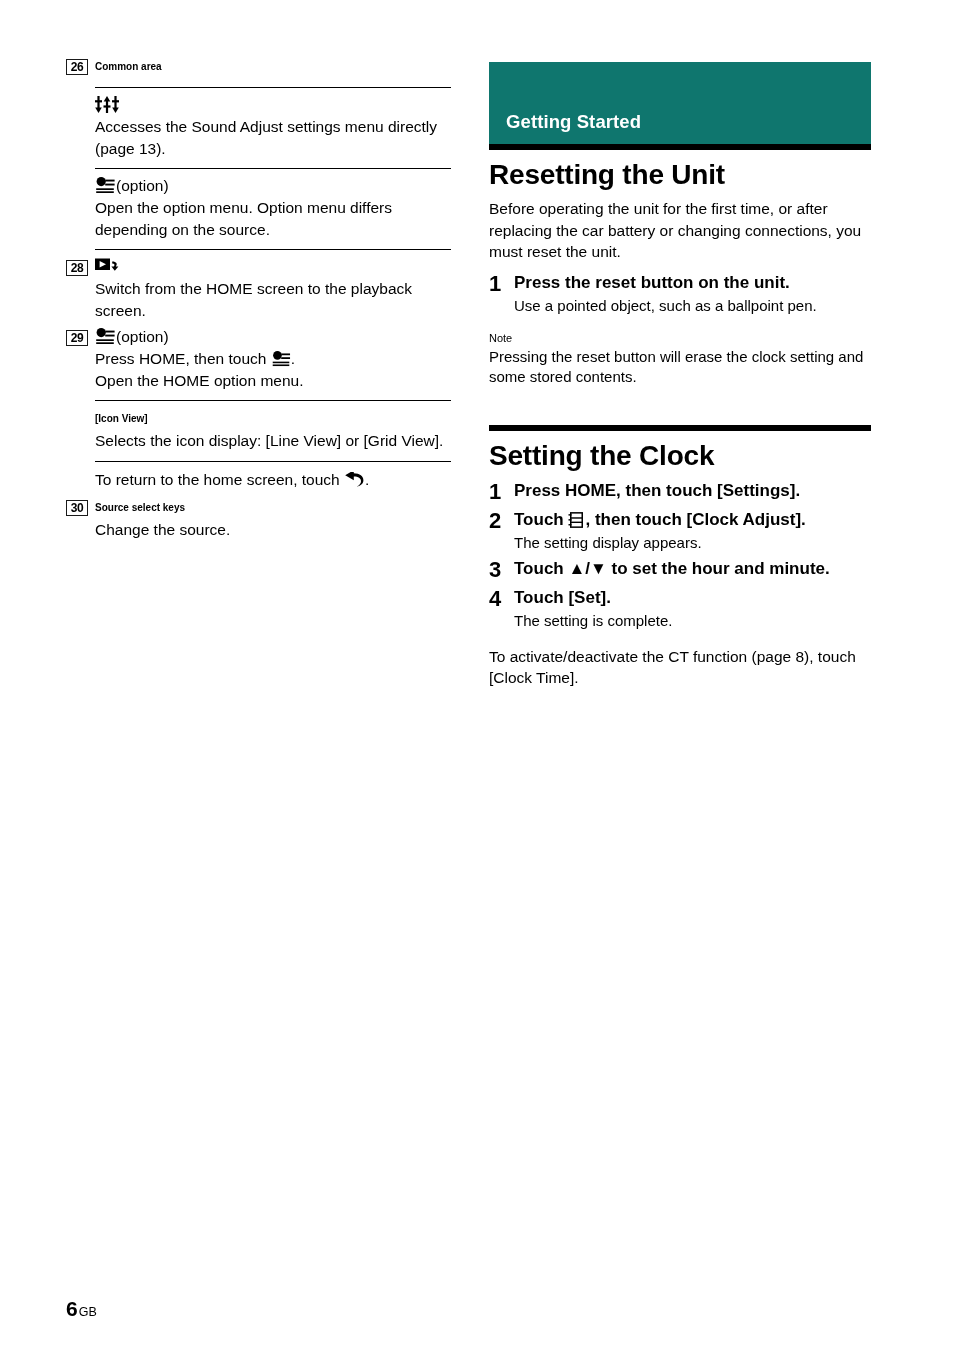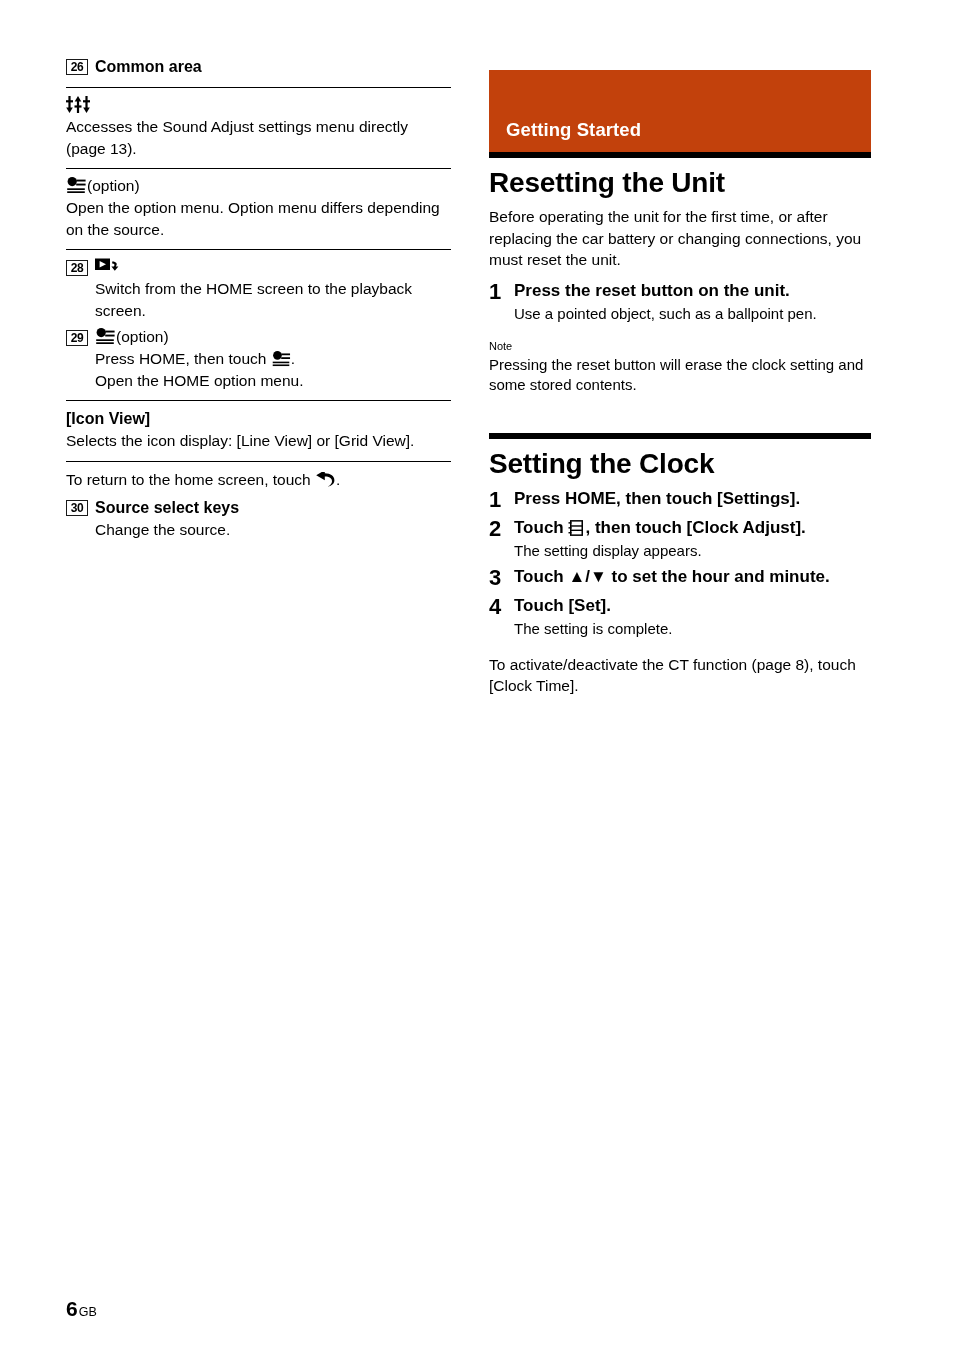--- a/index.html
+++ b/index.html
@@ -62,7 +62,7 @@
     min-width: 0;
   }
   .head {
-    font-size: 16px;
+    font-size: 10px;
     font-weight: 700;
     line-height: 21px;
     margin: 0 0 1px 0;

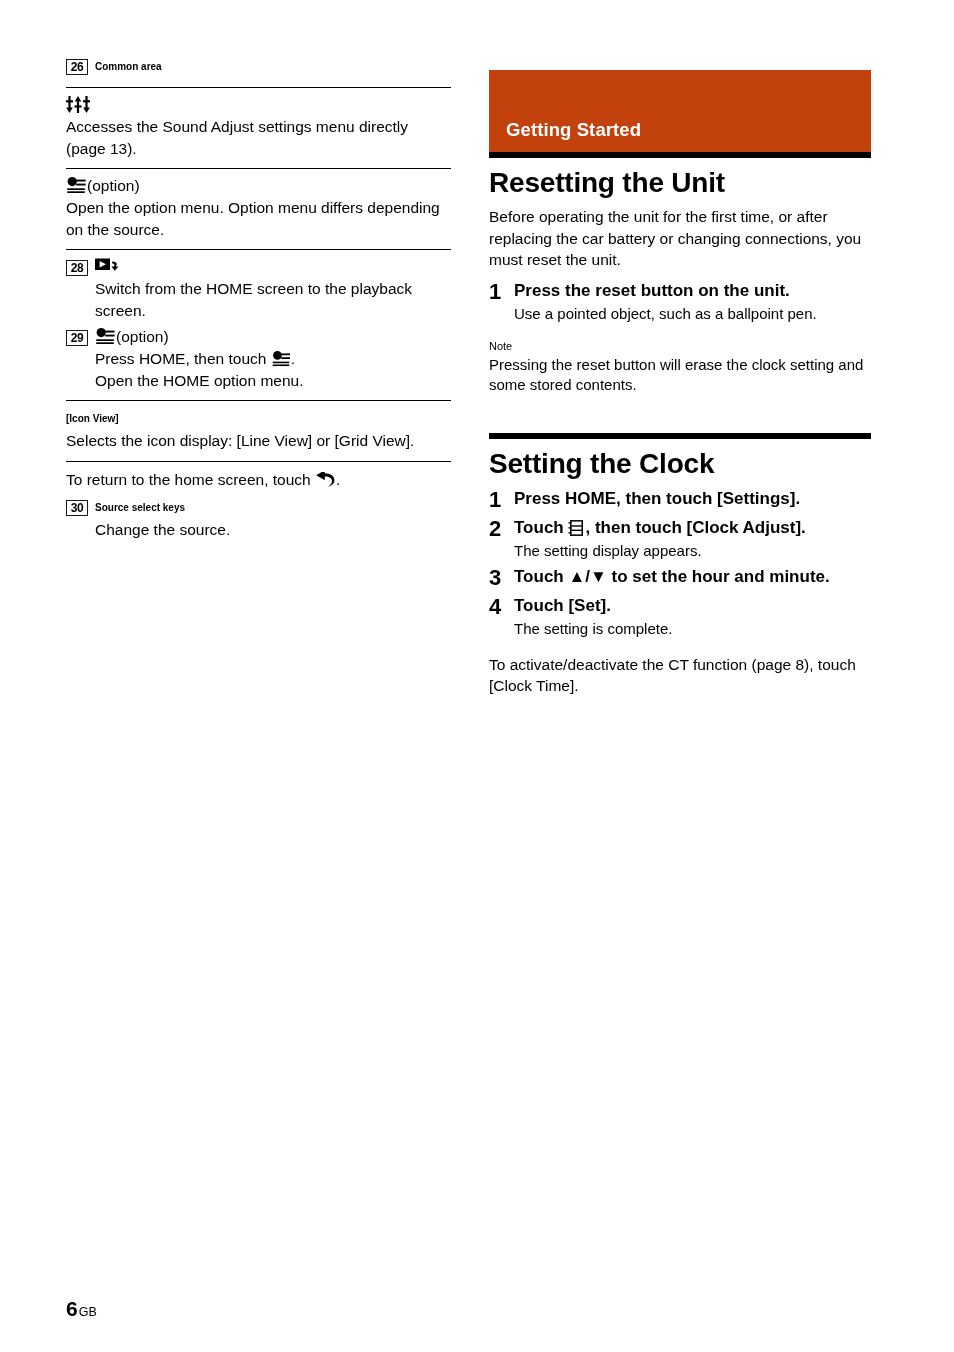--- a/index.html
+++ b/index.html
@@ -74,6 +74,7 @@
     font-weight: 400;
   }
   .indent-block {
+    margin-left: 29px;
   }
   .rule {
     border: 0;

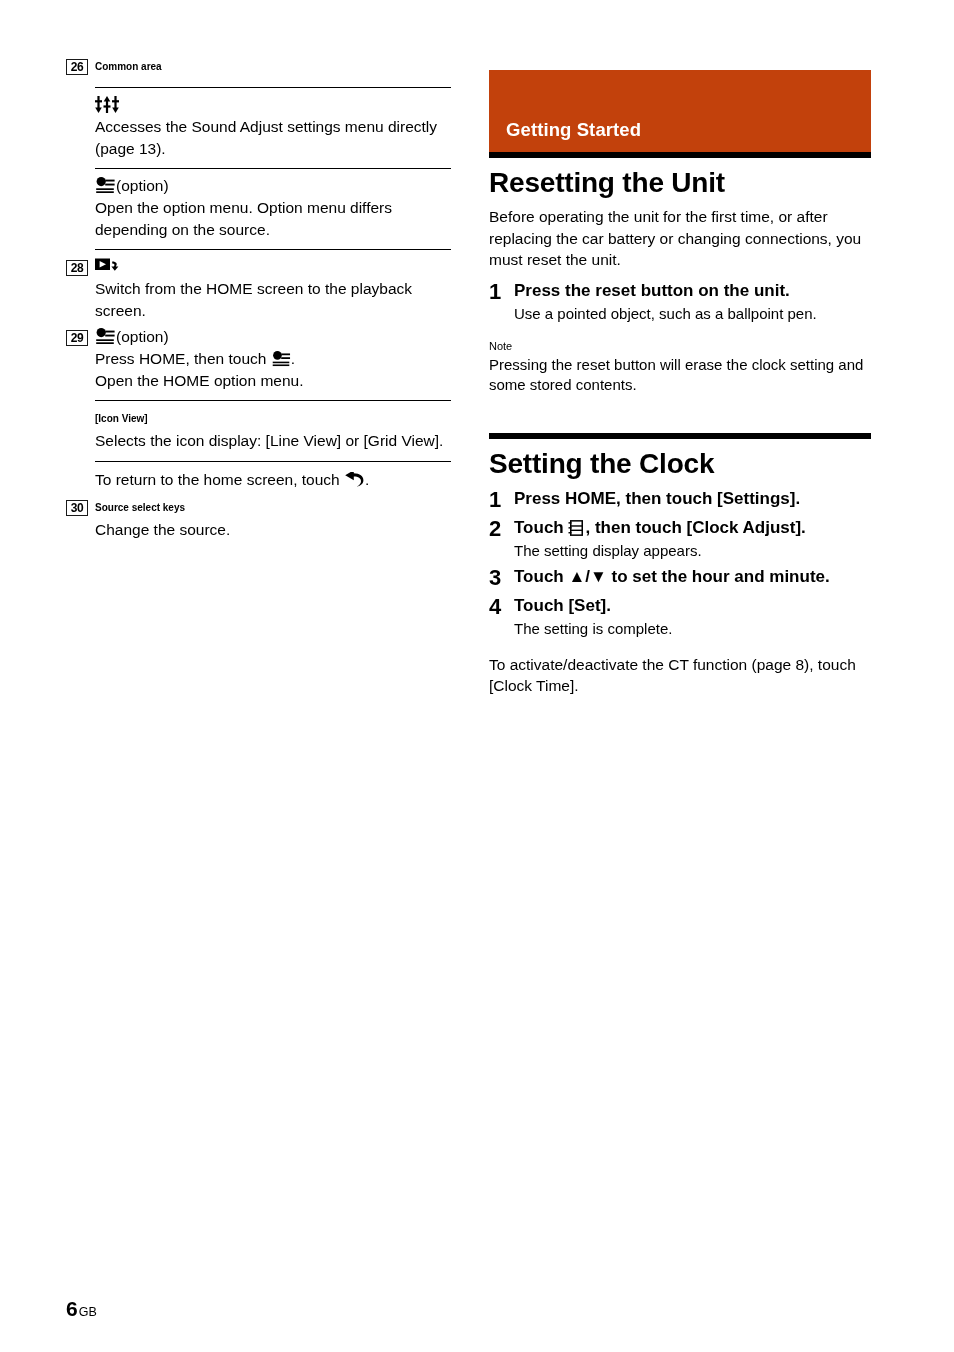--- a/index.html
+++ b/index.html
@@ -101,11 +101,10 @@
 
   
   .banner {
-    background: #c2410c;
+    background: #0f766e;
     height: 82px;
     position: relative;
     width: 382px;
-    margin-top: 8px;
   }
   .banner .banner-txt {
     position: absolute;

